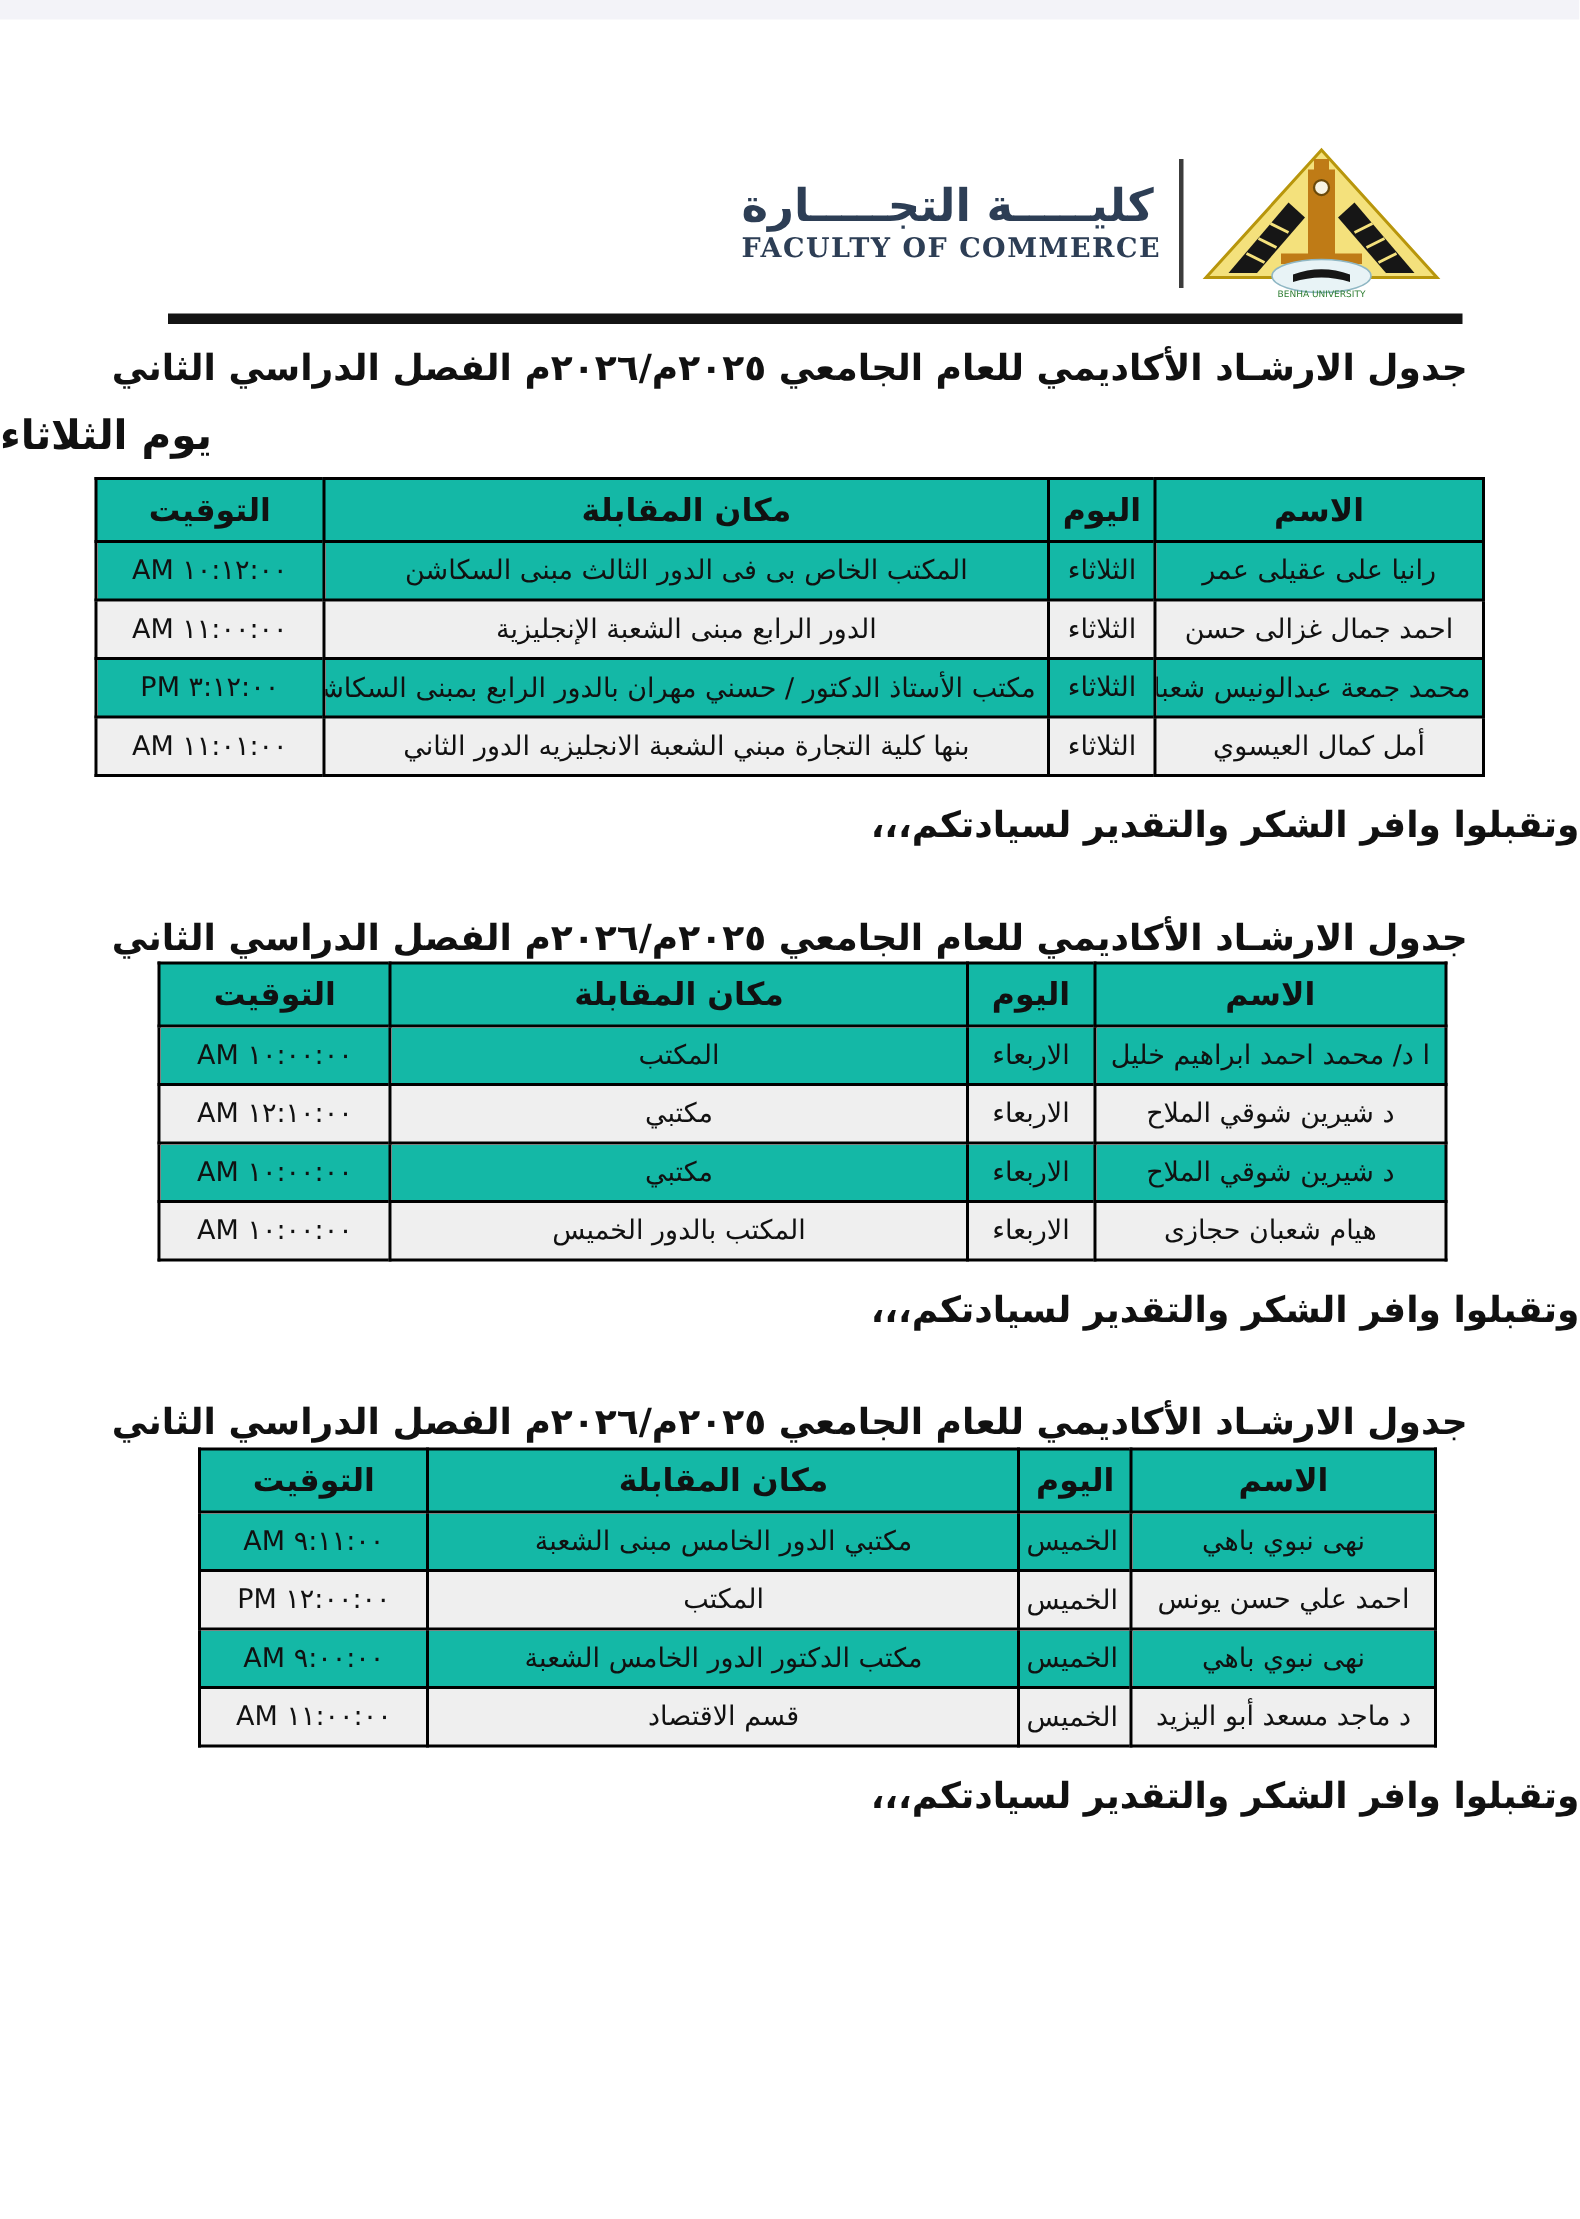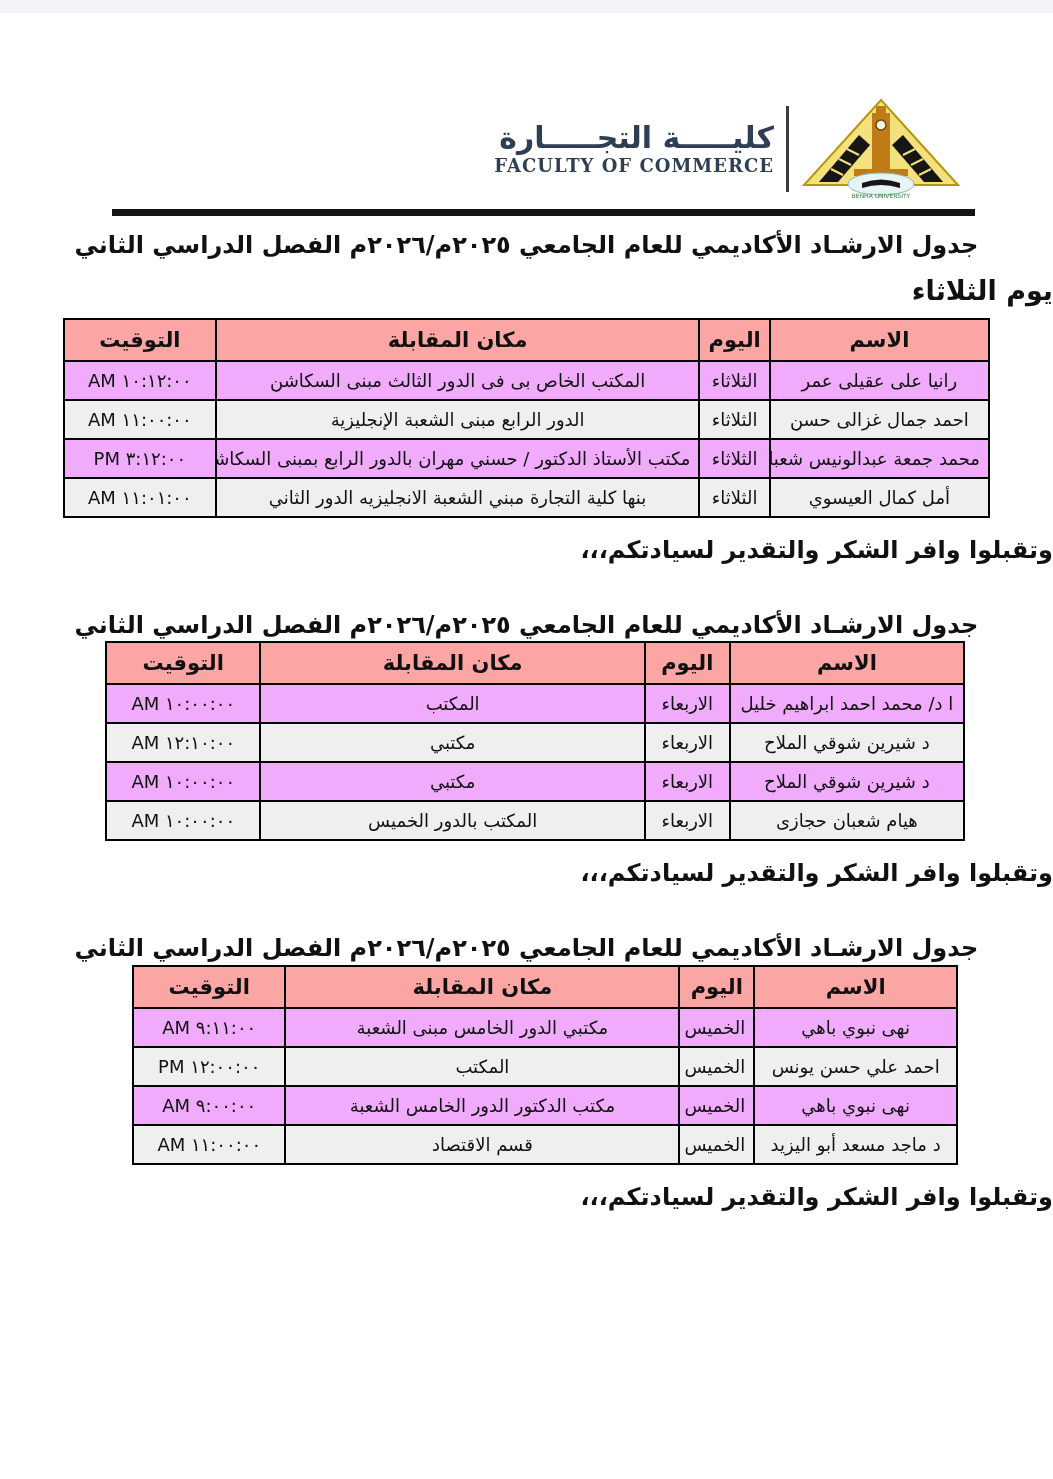--- a/index.html
+++ b/index.html
@@ -22,7 +22,7 @@
     padding:84px 92px 0 0;
     gap:12px;
   }
-  .brand { text-align:right; line-height:1.15; }
+  .brand { text-align:left; line-height:1.15; }
   .brand-ar {
     font-size:30px; font-weight:700; color:#2d3e55;
   }

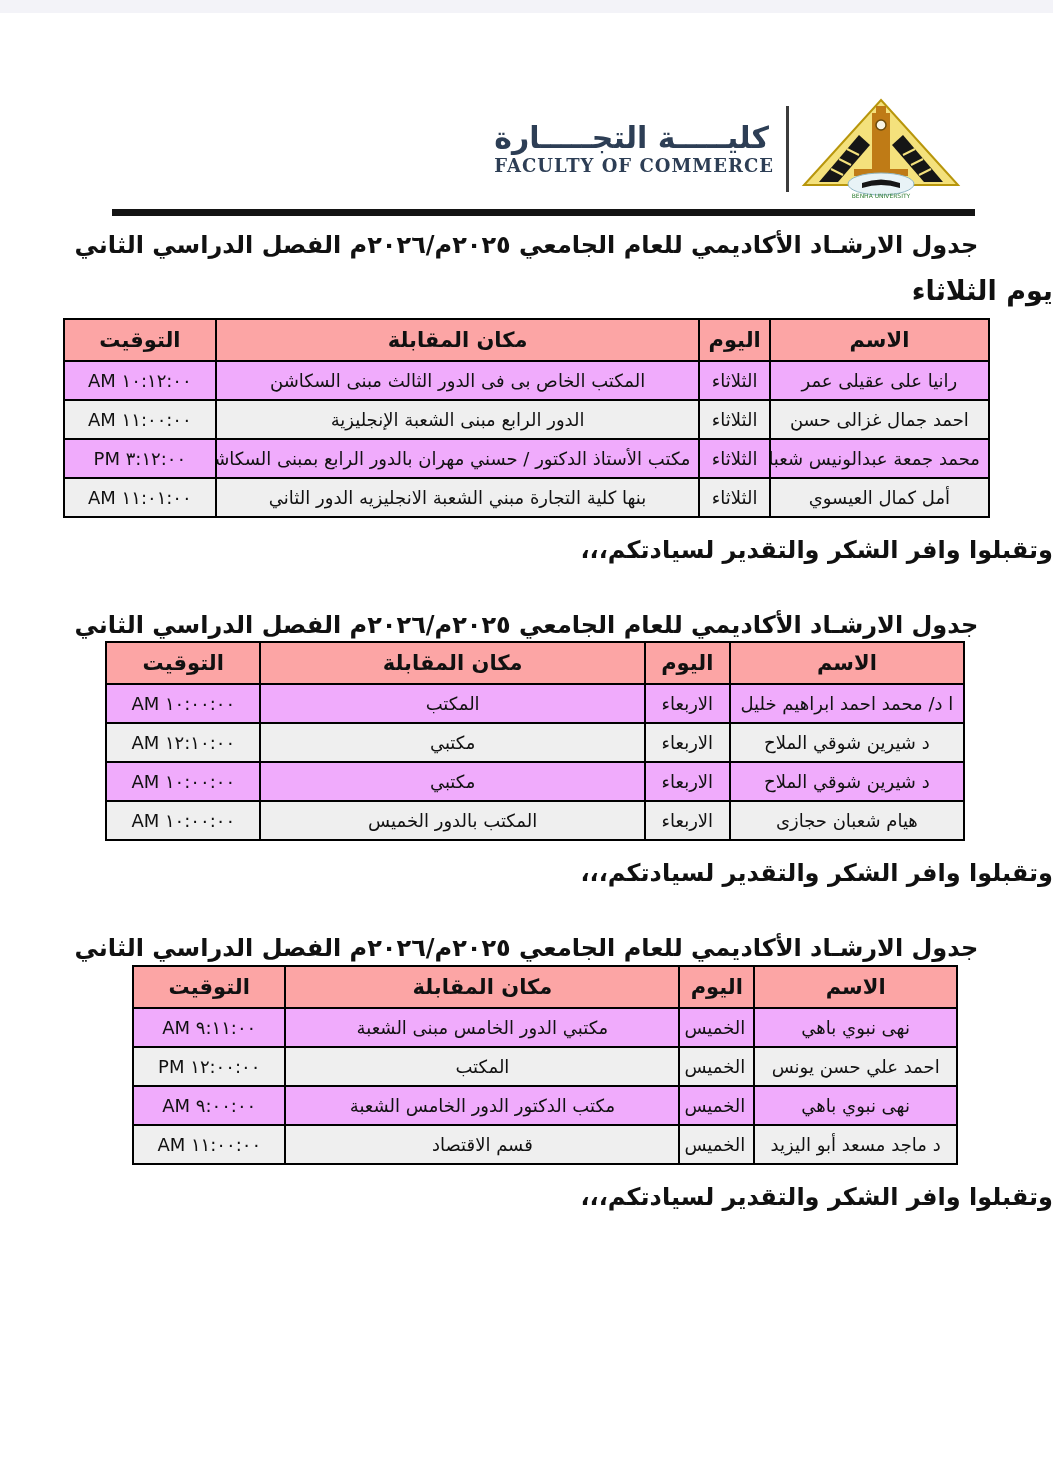--- a/index.html
+++ b/index.html
@@ -44,7 +44,7 @@
     margin:14px 40px 0 40px; line-height:1.3;
   }
   .day-title {
-    text-align:right; font-size:27px; font-weight:700;
+    text-align:left; font-size:27px; font-weight:700;
     margin:14px 0 12px 0;
   }
   table { border-collapse:collapse; table-layout:fixed; }

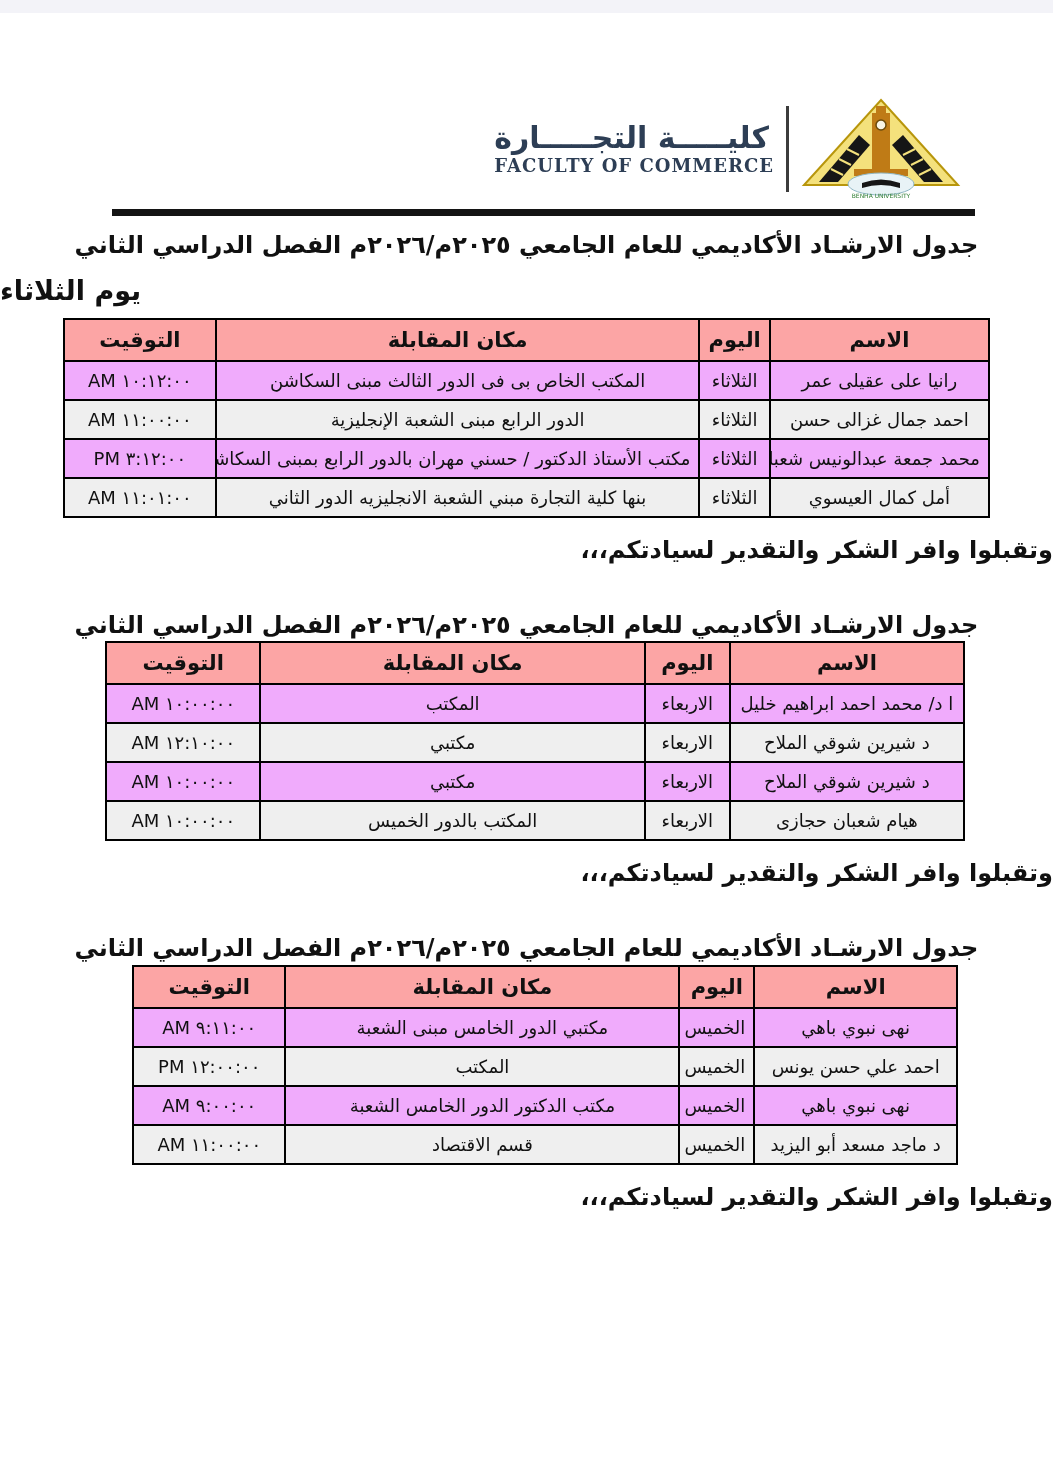--- a/index.html
+++ b/index.html
@@ -49,7 +49,7 @@
   }
   table { border-collapse:collapse; table-layout:fixed; }
   th {
-    background:#fca5a5;
+    background:#14b8a6;
     border:2px solid #000;
     font-size:21px; font-weight:700;
     height:42px; padding:2px 6px;

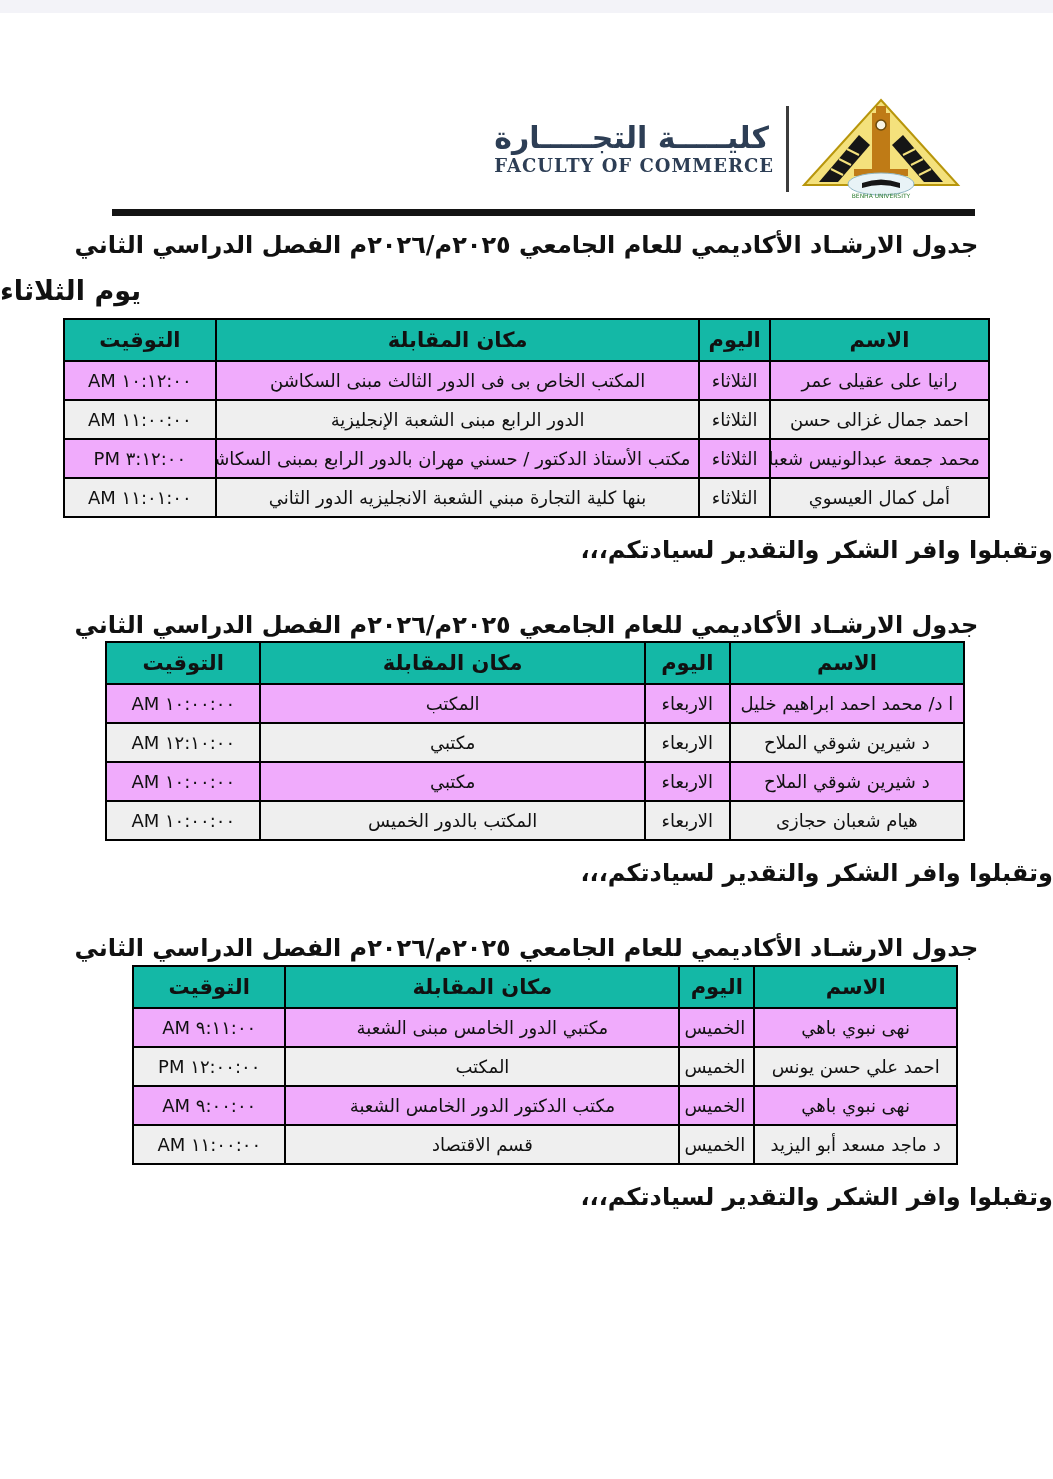--- a/index.html
+++ b/index.html
@@ -61,7 +61,7 @@
     height:39px; padding:2px 8px;
     text-align:center;
     white-space:nowrap; overflow:hidden;
-    background:#f0abfc;
+    background:#14b8a6;
   }
   tbody tr:nth-child(even) td { background:#efefef; }
   td.c-time { direction:ltr; }

